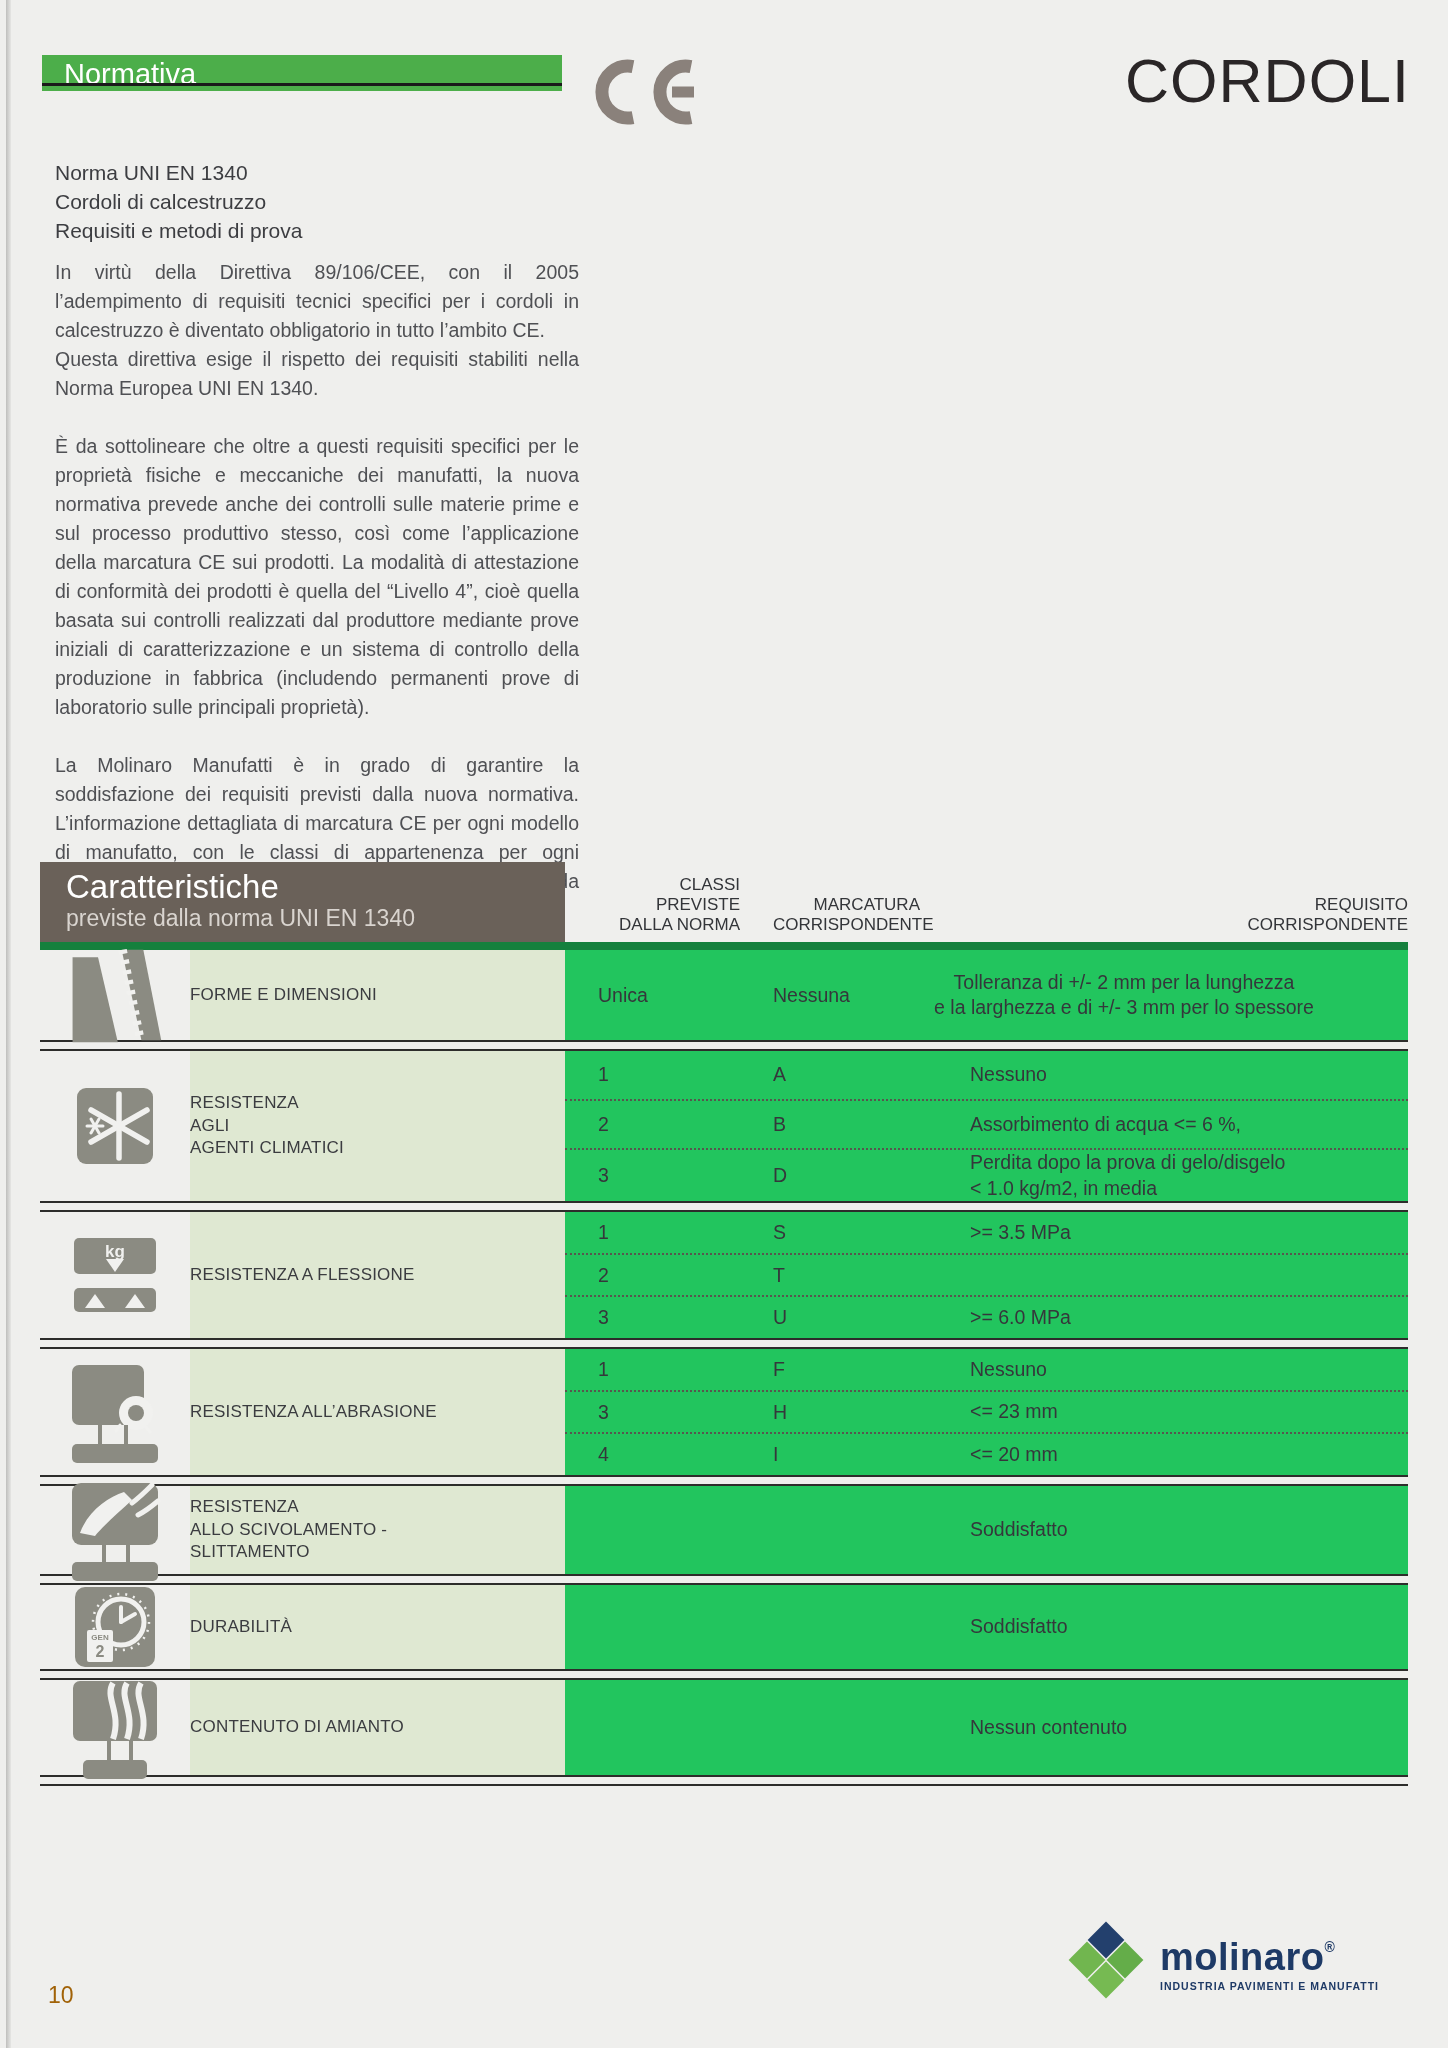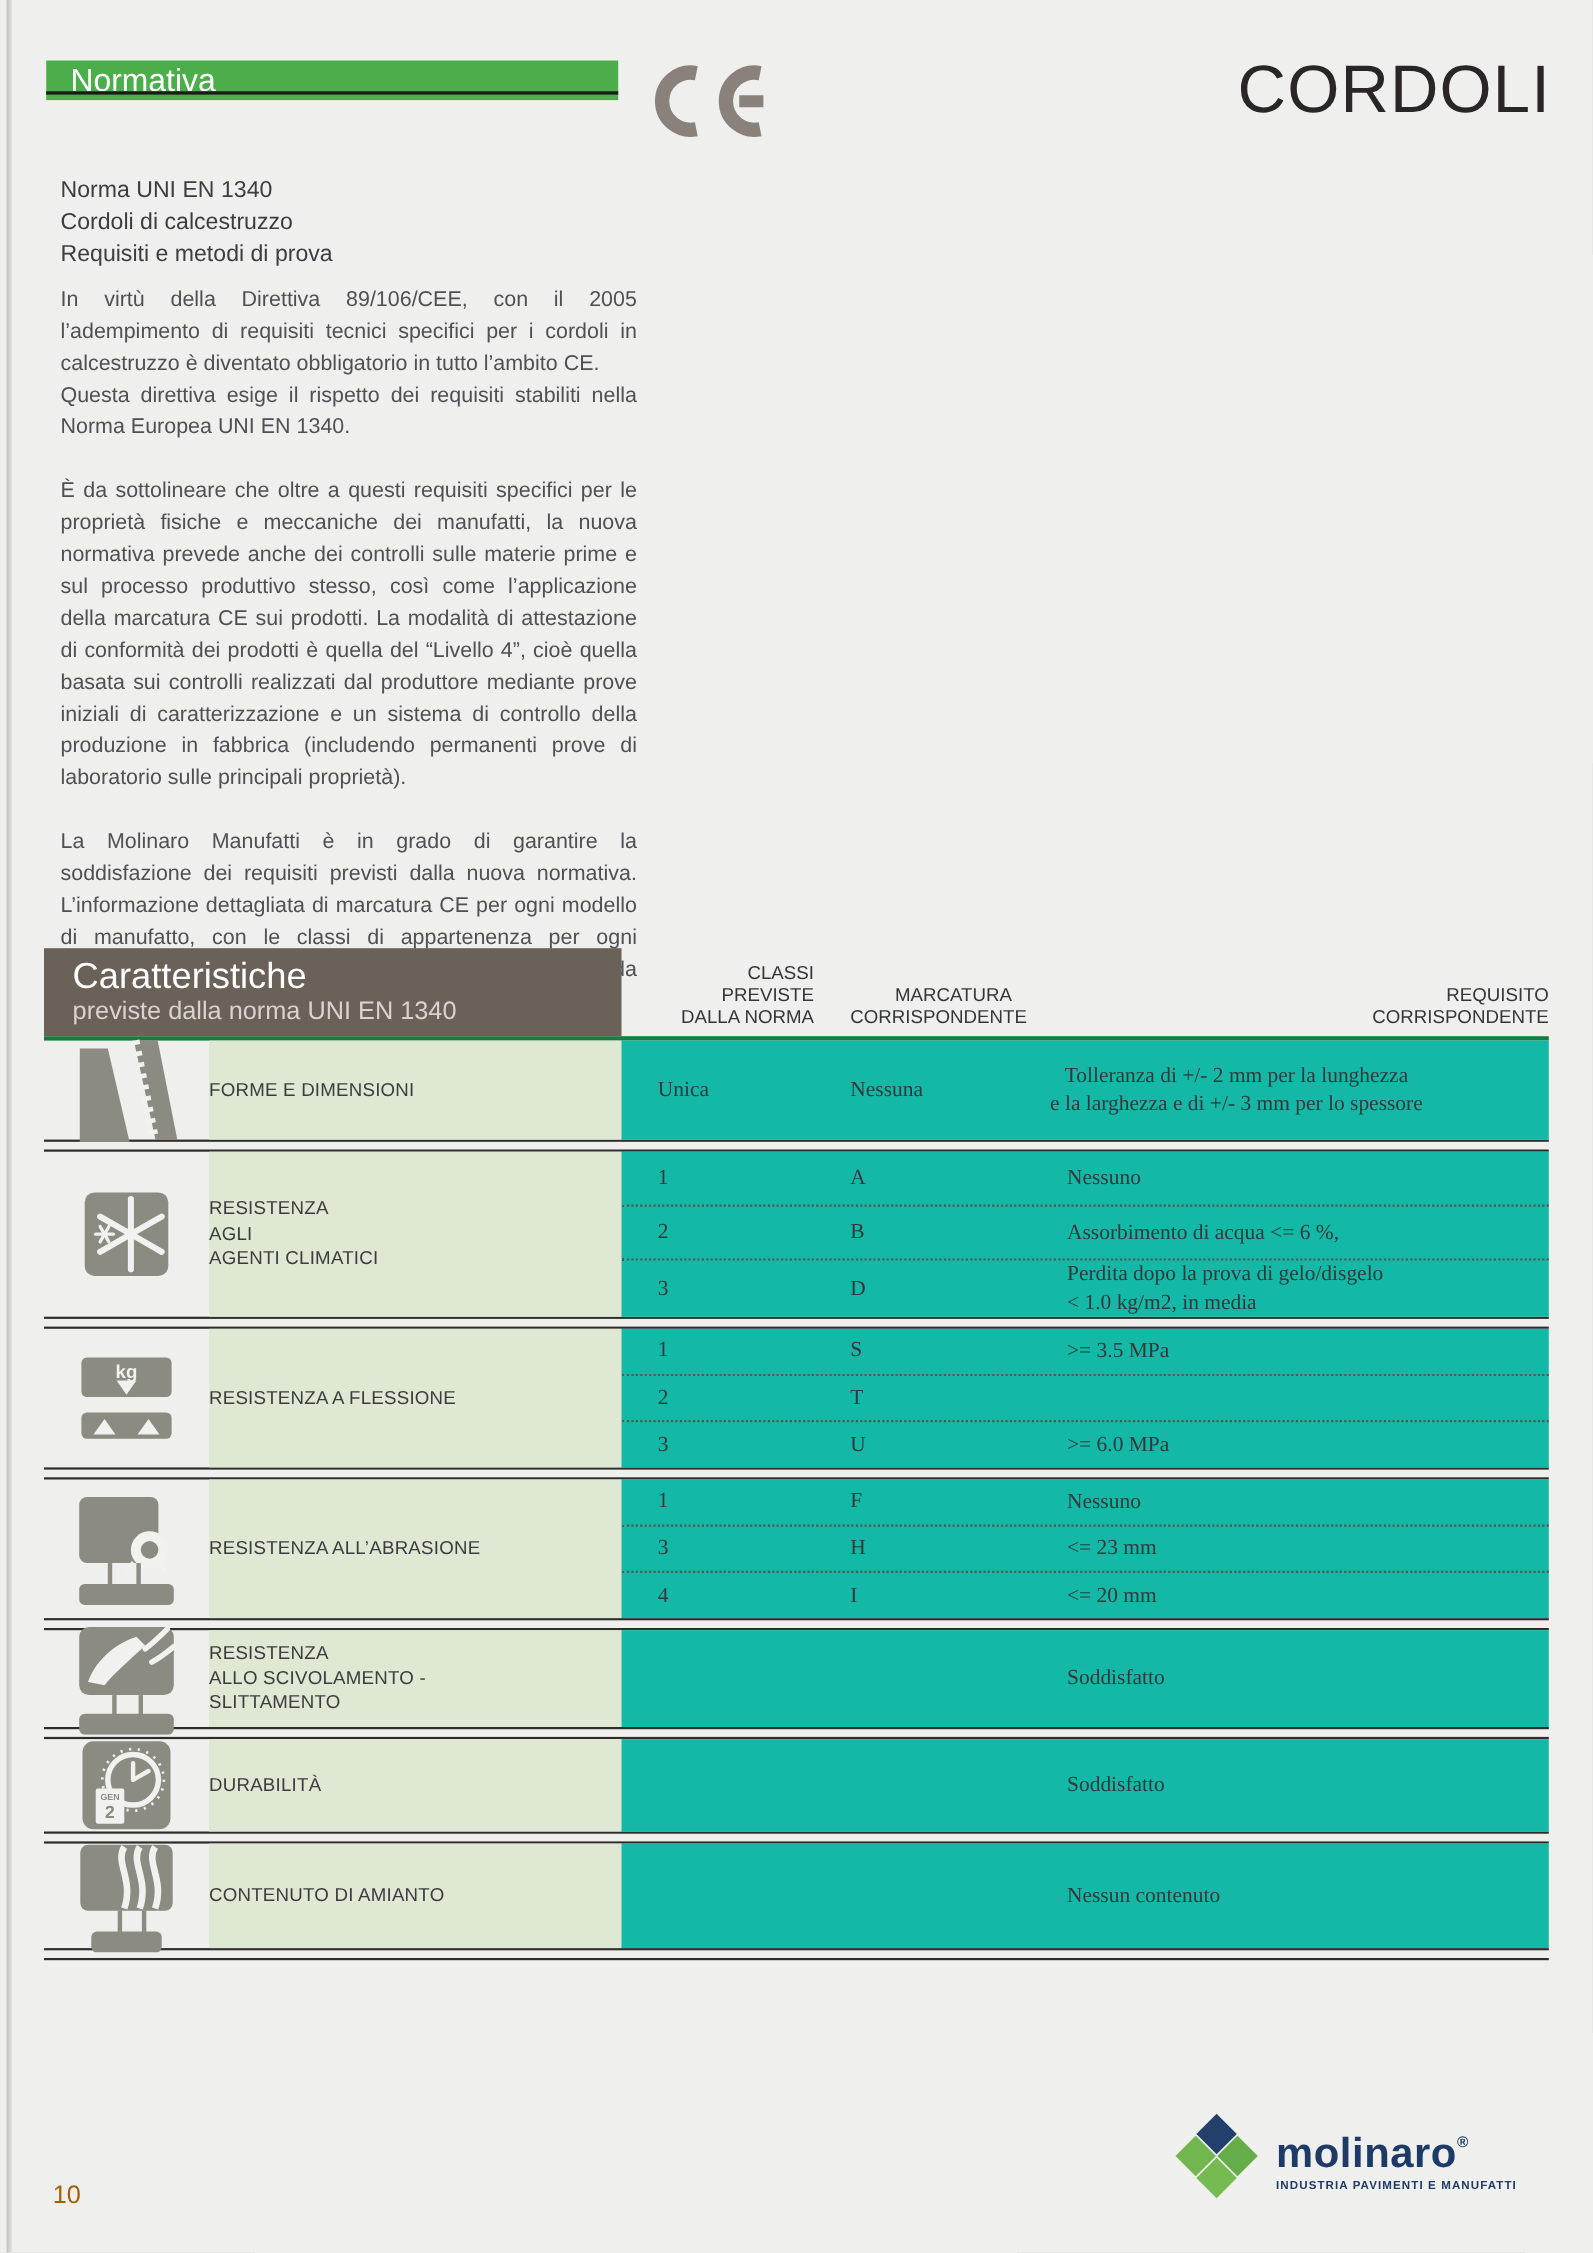--- a/index.html
+++ b/index.html
@@ -23,7 +23,7 @@
 
   
   .ctable{position:absolute;left:40px;top:862px;width:1368px;}
-  .thead{display:flex;height:80px;border-bottom:4px solid #15803d;}
+  .thead{display:flex;height:80px;border-bottom:8px solid #15803d;}
   .thead-titlebox{width:525px;background:#6a6159;color:#fff;box-sizing:border-box;padding:7px 0 0 26px;}
   .thead-title{font-size:33px;line-height:36px;}
   .thead-sub{font-size:23px;line-height:26px;color:#d9d4cf;}

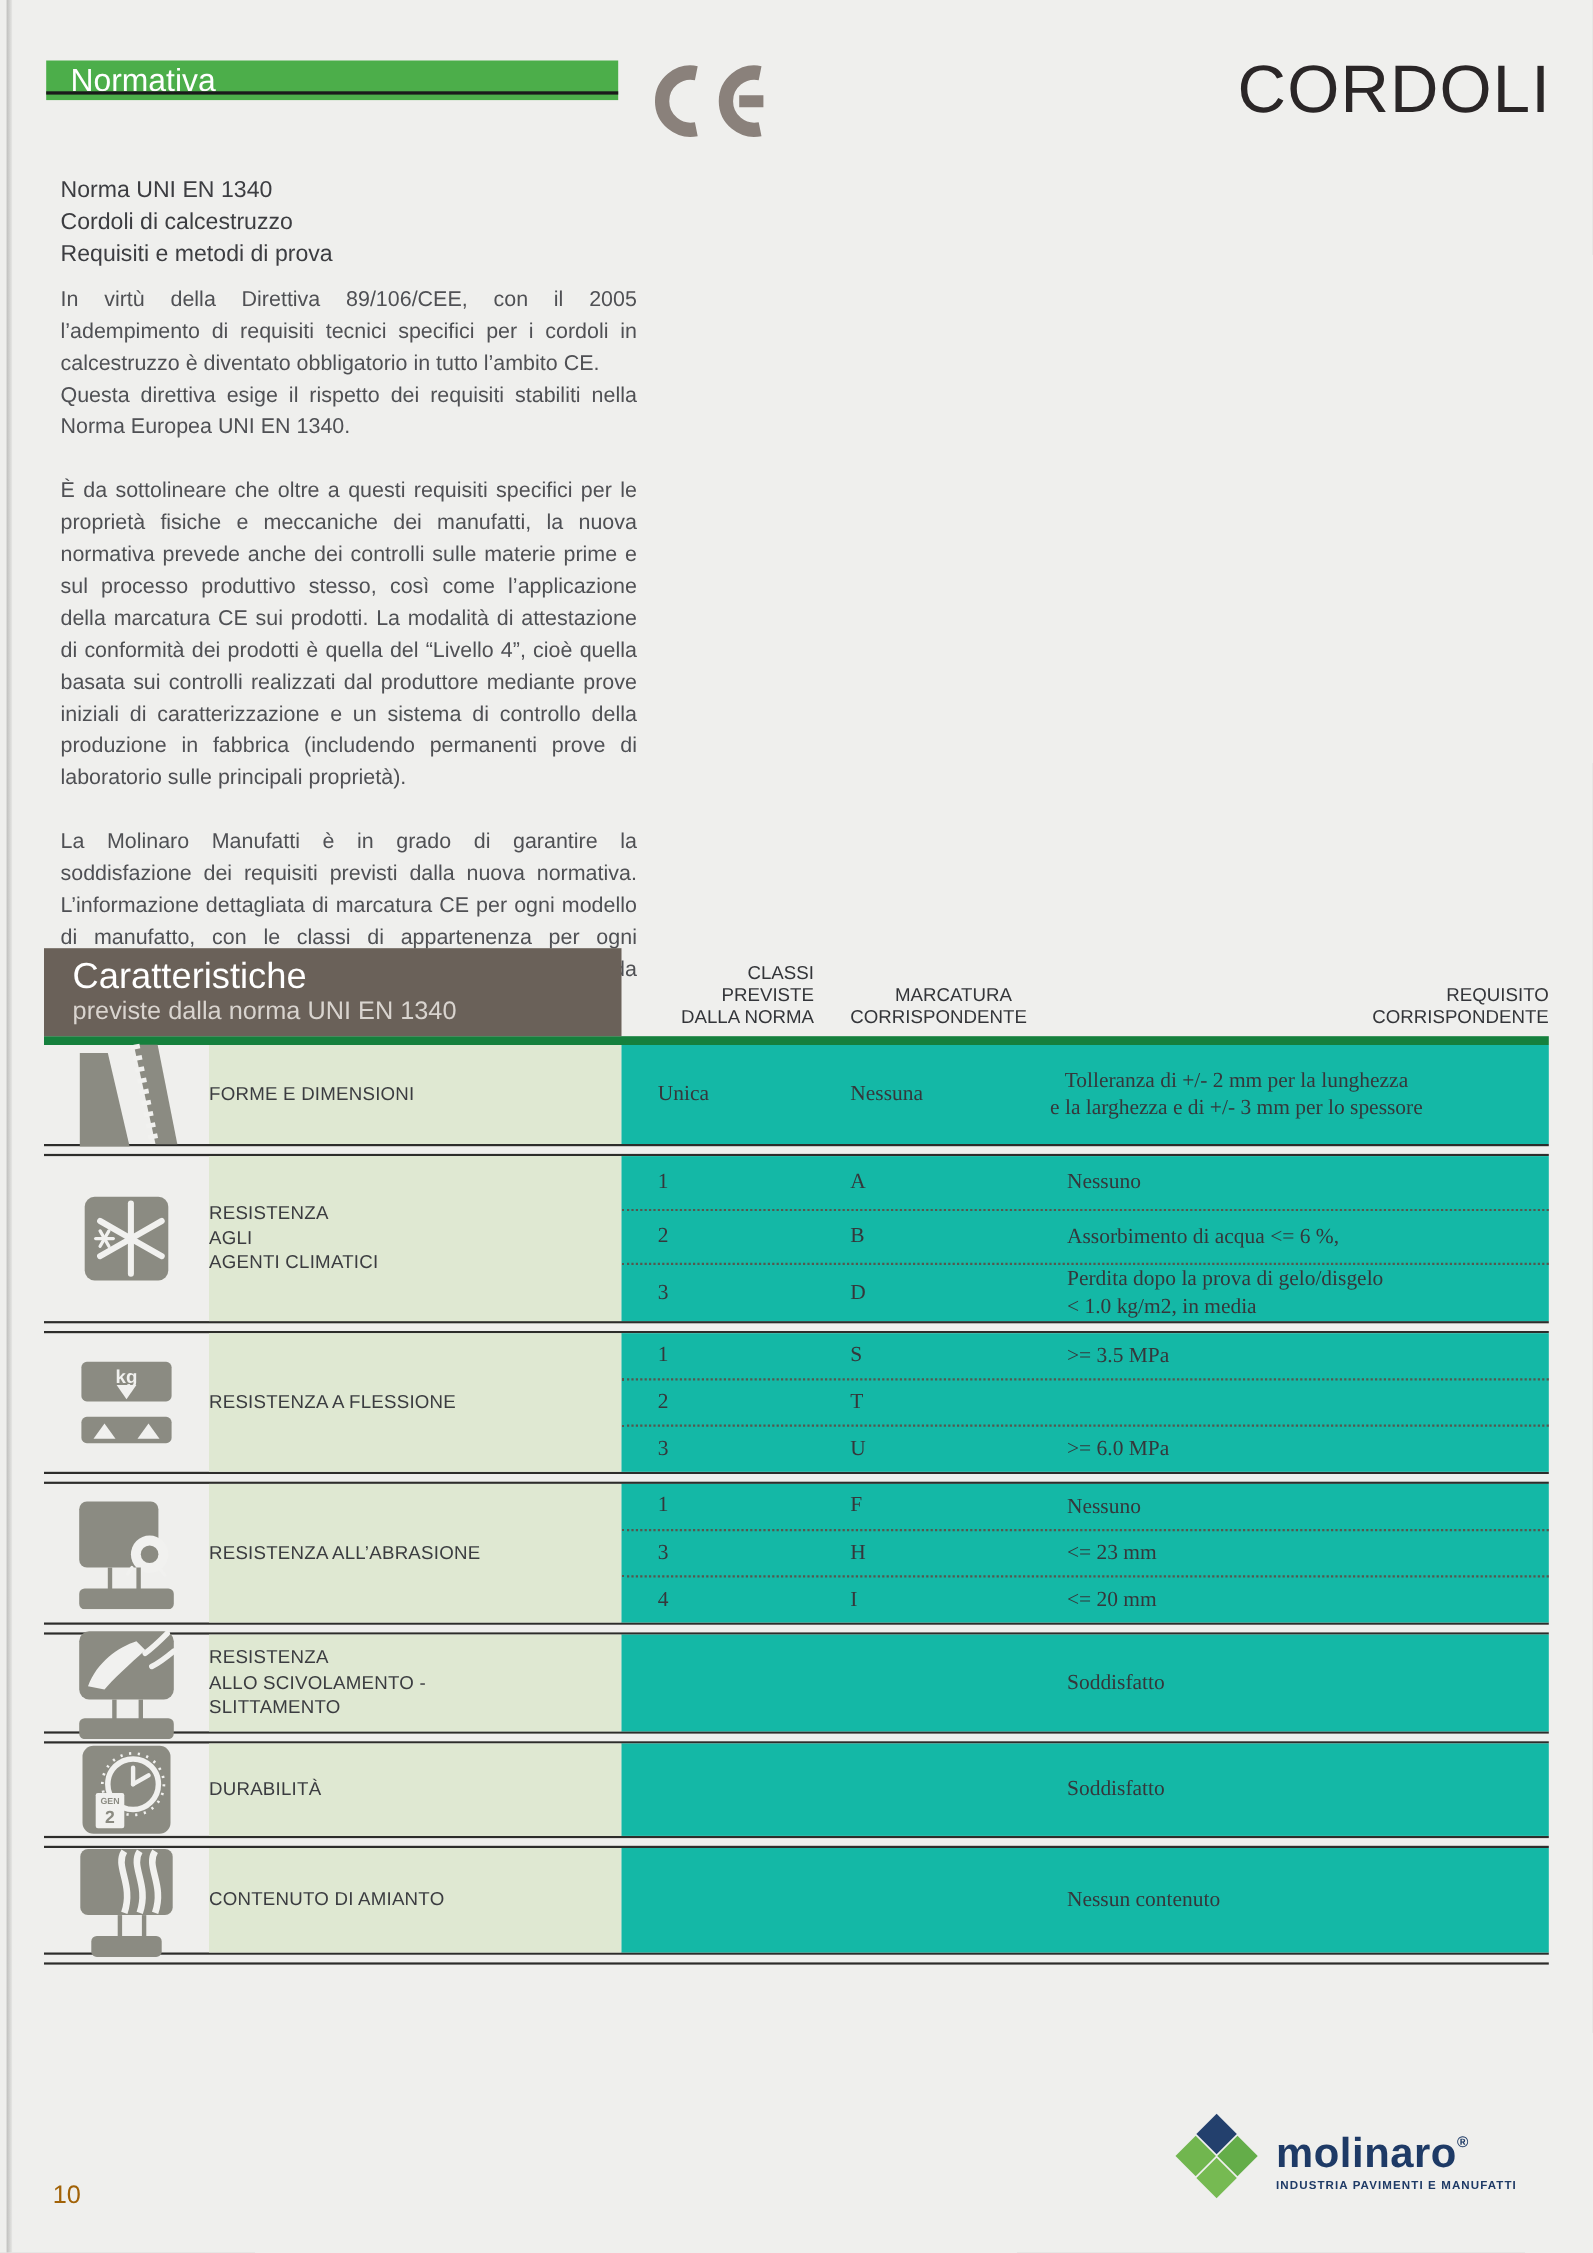--- a/index.html
+++ b/index.html
@@ -39,7 +39,7 @@
   .cell-icon{width:150px;display:flex;align-items:center;justify-content:center;}
   .cell-label{width:375px;background:#dfe8d2;display:flex;align-items:center;box-sizing:border-box;
       font-size:17px;letter-spacing:.2px;line-height:1.35;color:#3b3c40;white-space:pre-line;}
-  .cell-data{flex:1;background:#14b8a6;display:flex;flex-direction:column;font-family:Liberation Serif, serif;}
+  .cell-data{flex:1;background:#22c55e;display:flex;flex-direction:column;}
   .subrow{flex:1;display:flex;align-items:center;}
   .subrow + .subrow{border-top:2px dotted #56574e;}
   .sv{box-sizing:border-box;font-size:19.5px;color:#35373b;}

